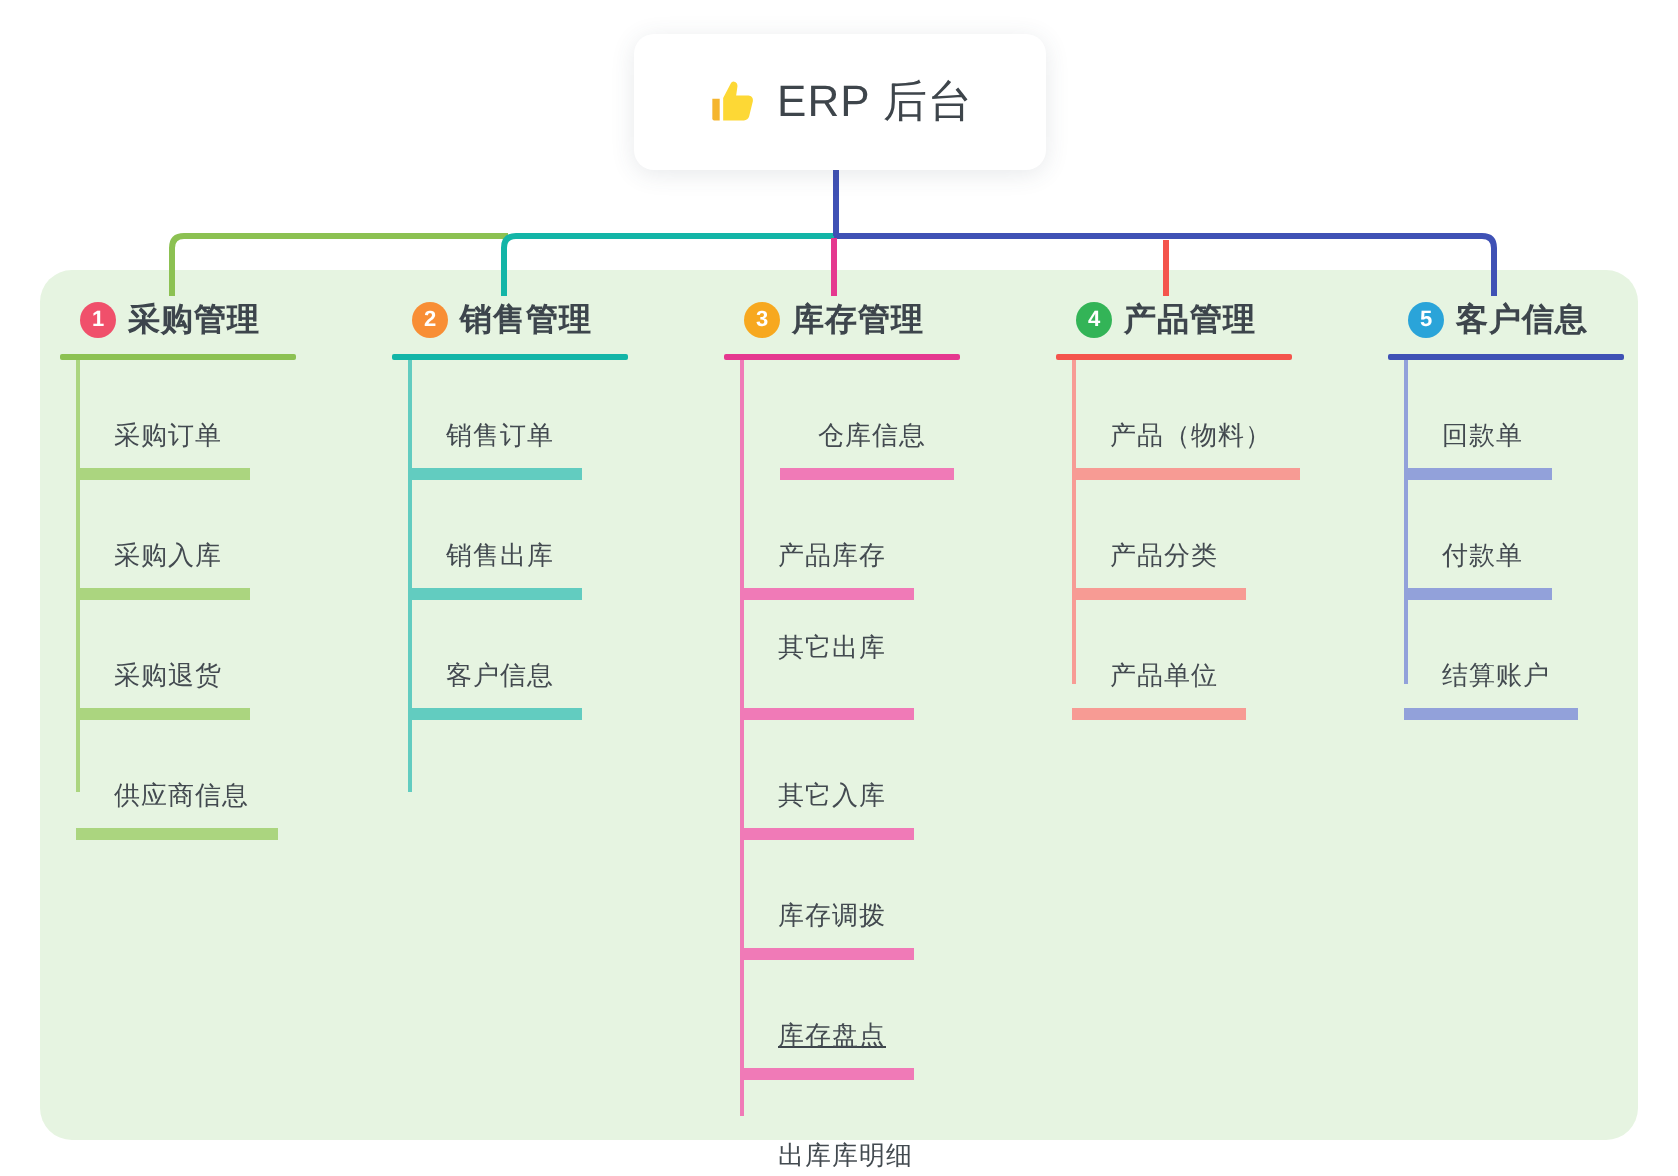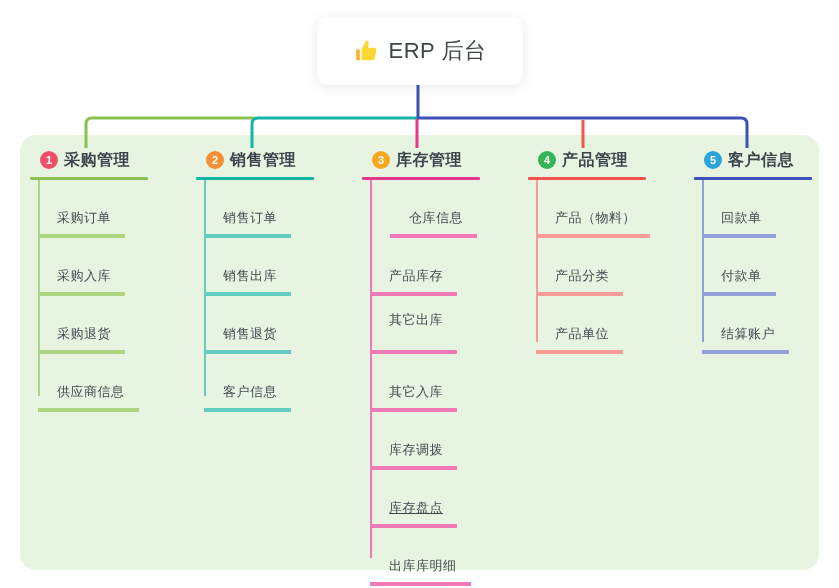--- a/index.html
+++ b/index.html
@@ -42,7 +42,7 @@
   .child{
     position:relative;margin-left:8px;height:54px;width:fit-content;
     display:flex;align-items:flex-end;
-    border-bottom:4px solid #eab308;
+    border-bottom:6px solid #eab308;
   }
   .child span{
     display:block;padding:0 14px 7px 19px;

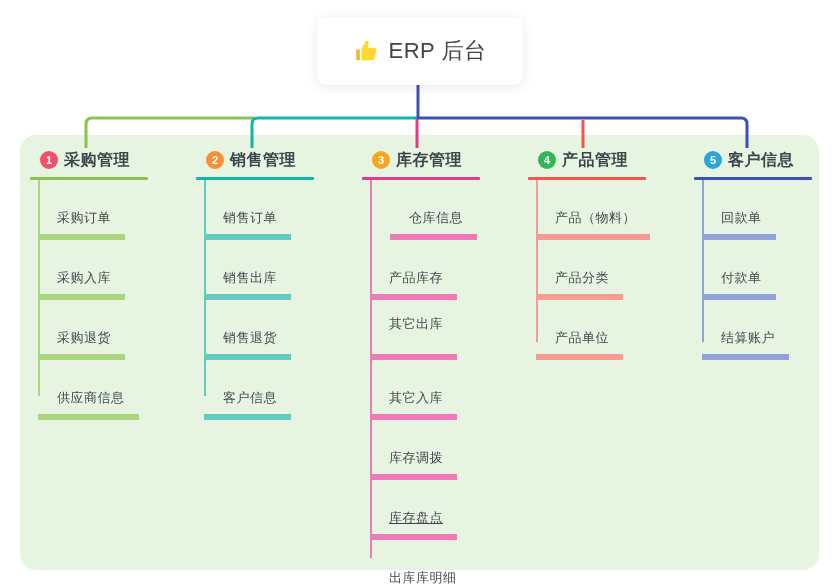--- a/index.html
+++ b/index.html
@@ -108,9 +108,6 @@
         <span>销售出库</span>
       </div>
     <div class="child" style="border-bottom-color: rgb(98, 204, 192);">
-        <span>销售退货</span>
-      </div>
-    <div class="child" style="border-bottom-color: rgb(98, 204, 192);">
         <span>客户信息</span>
       </div>
   </div>

